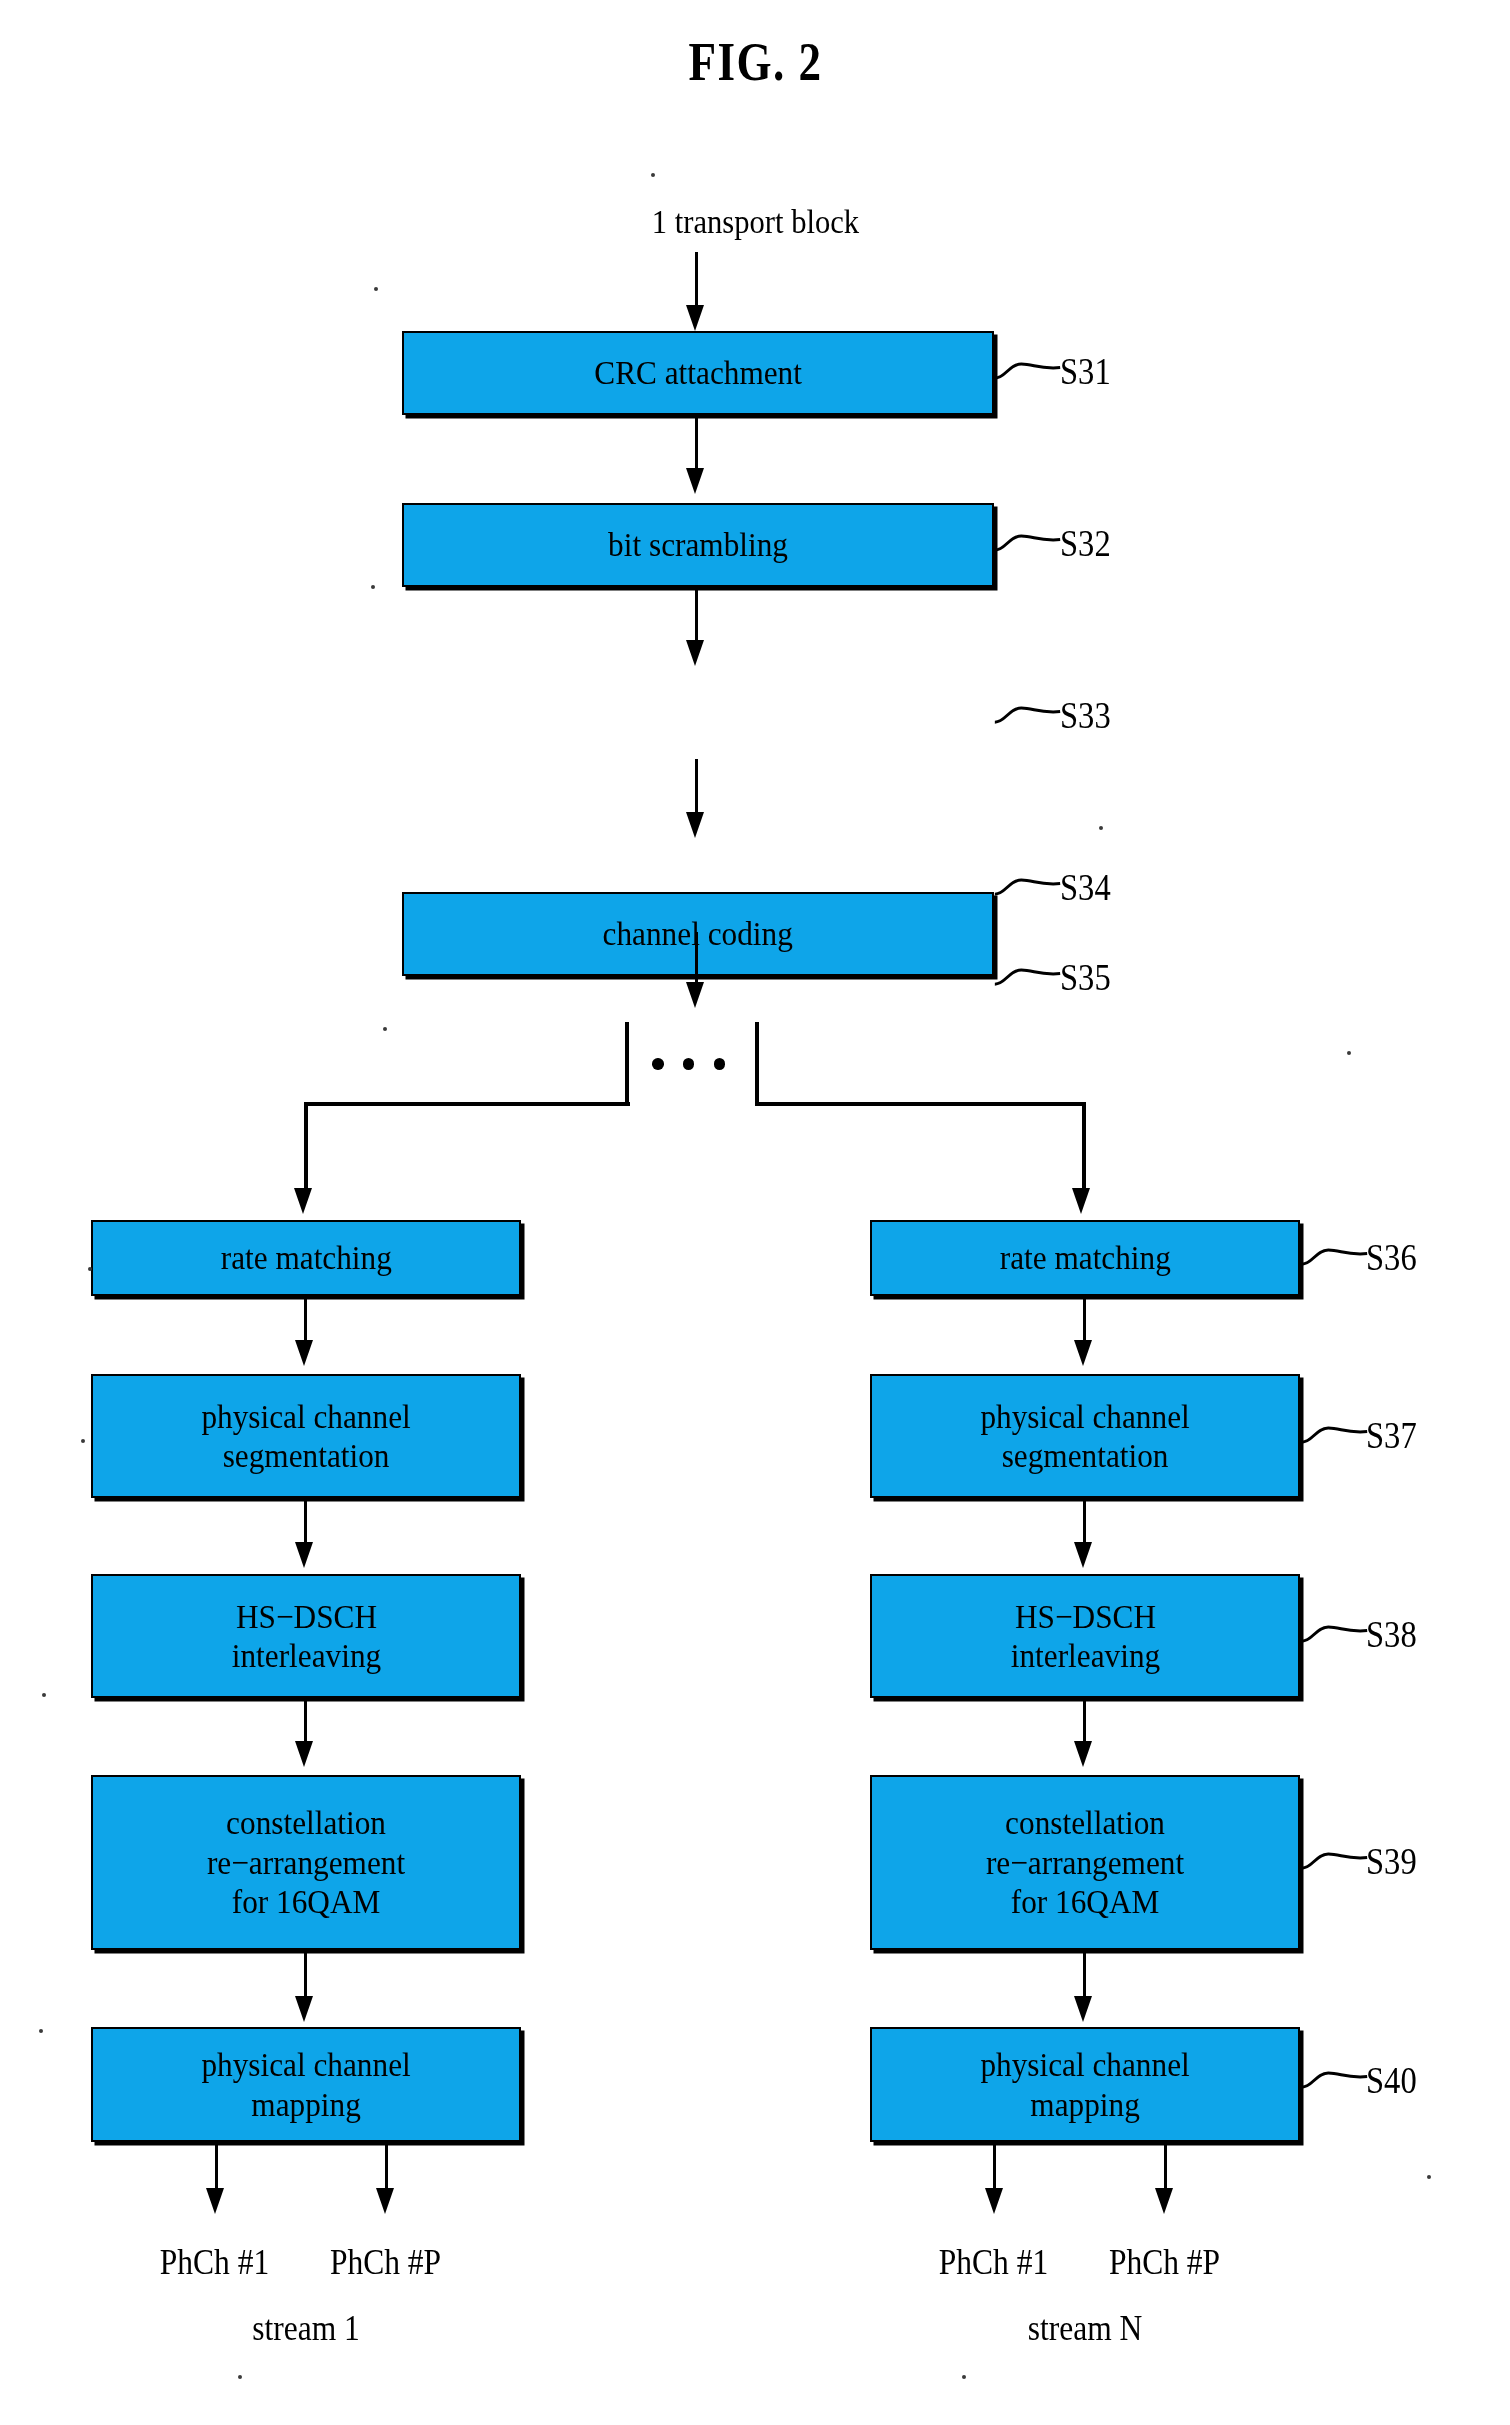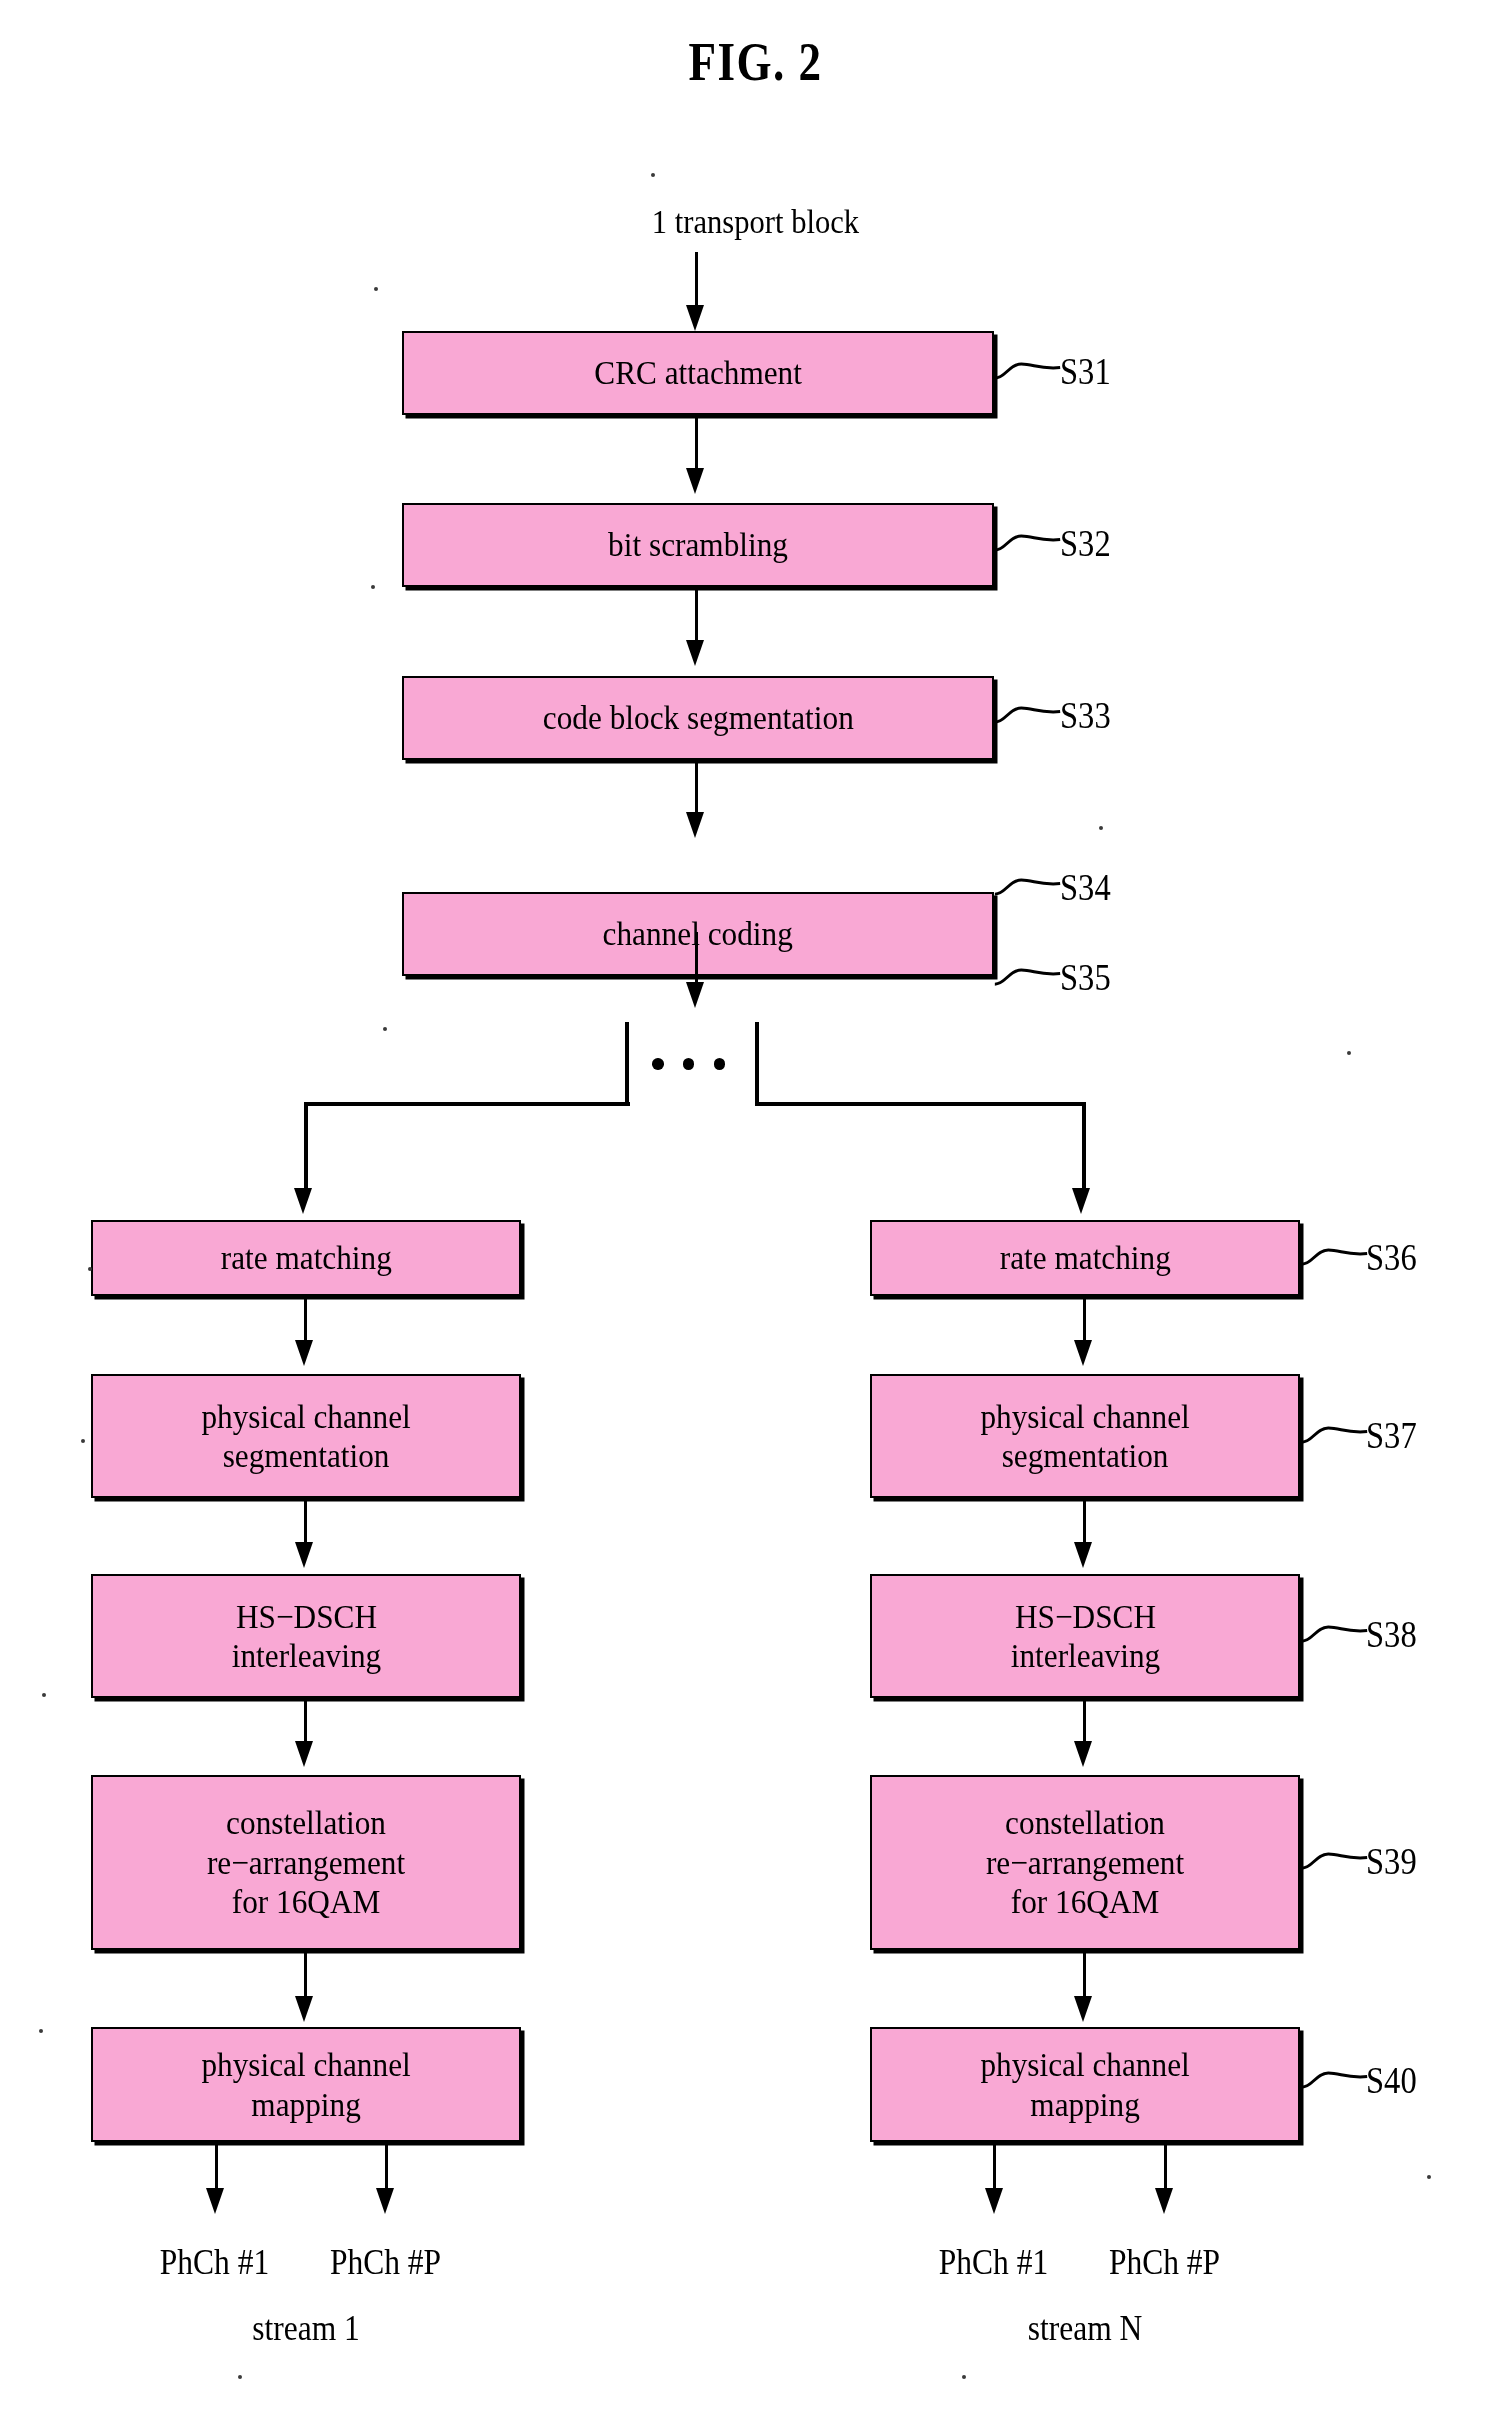--- a/index.html
+++ b/index.html
@@ -43,7 +43,7 @@
     position: absolute;
     box-sizing: border-box;
     border: 2.6px solid #000;
-    background: #f9a8d4;
+    background: #0ea5e9;
     display: flex;
     align-items: center;
     justify-content: center;

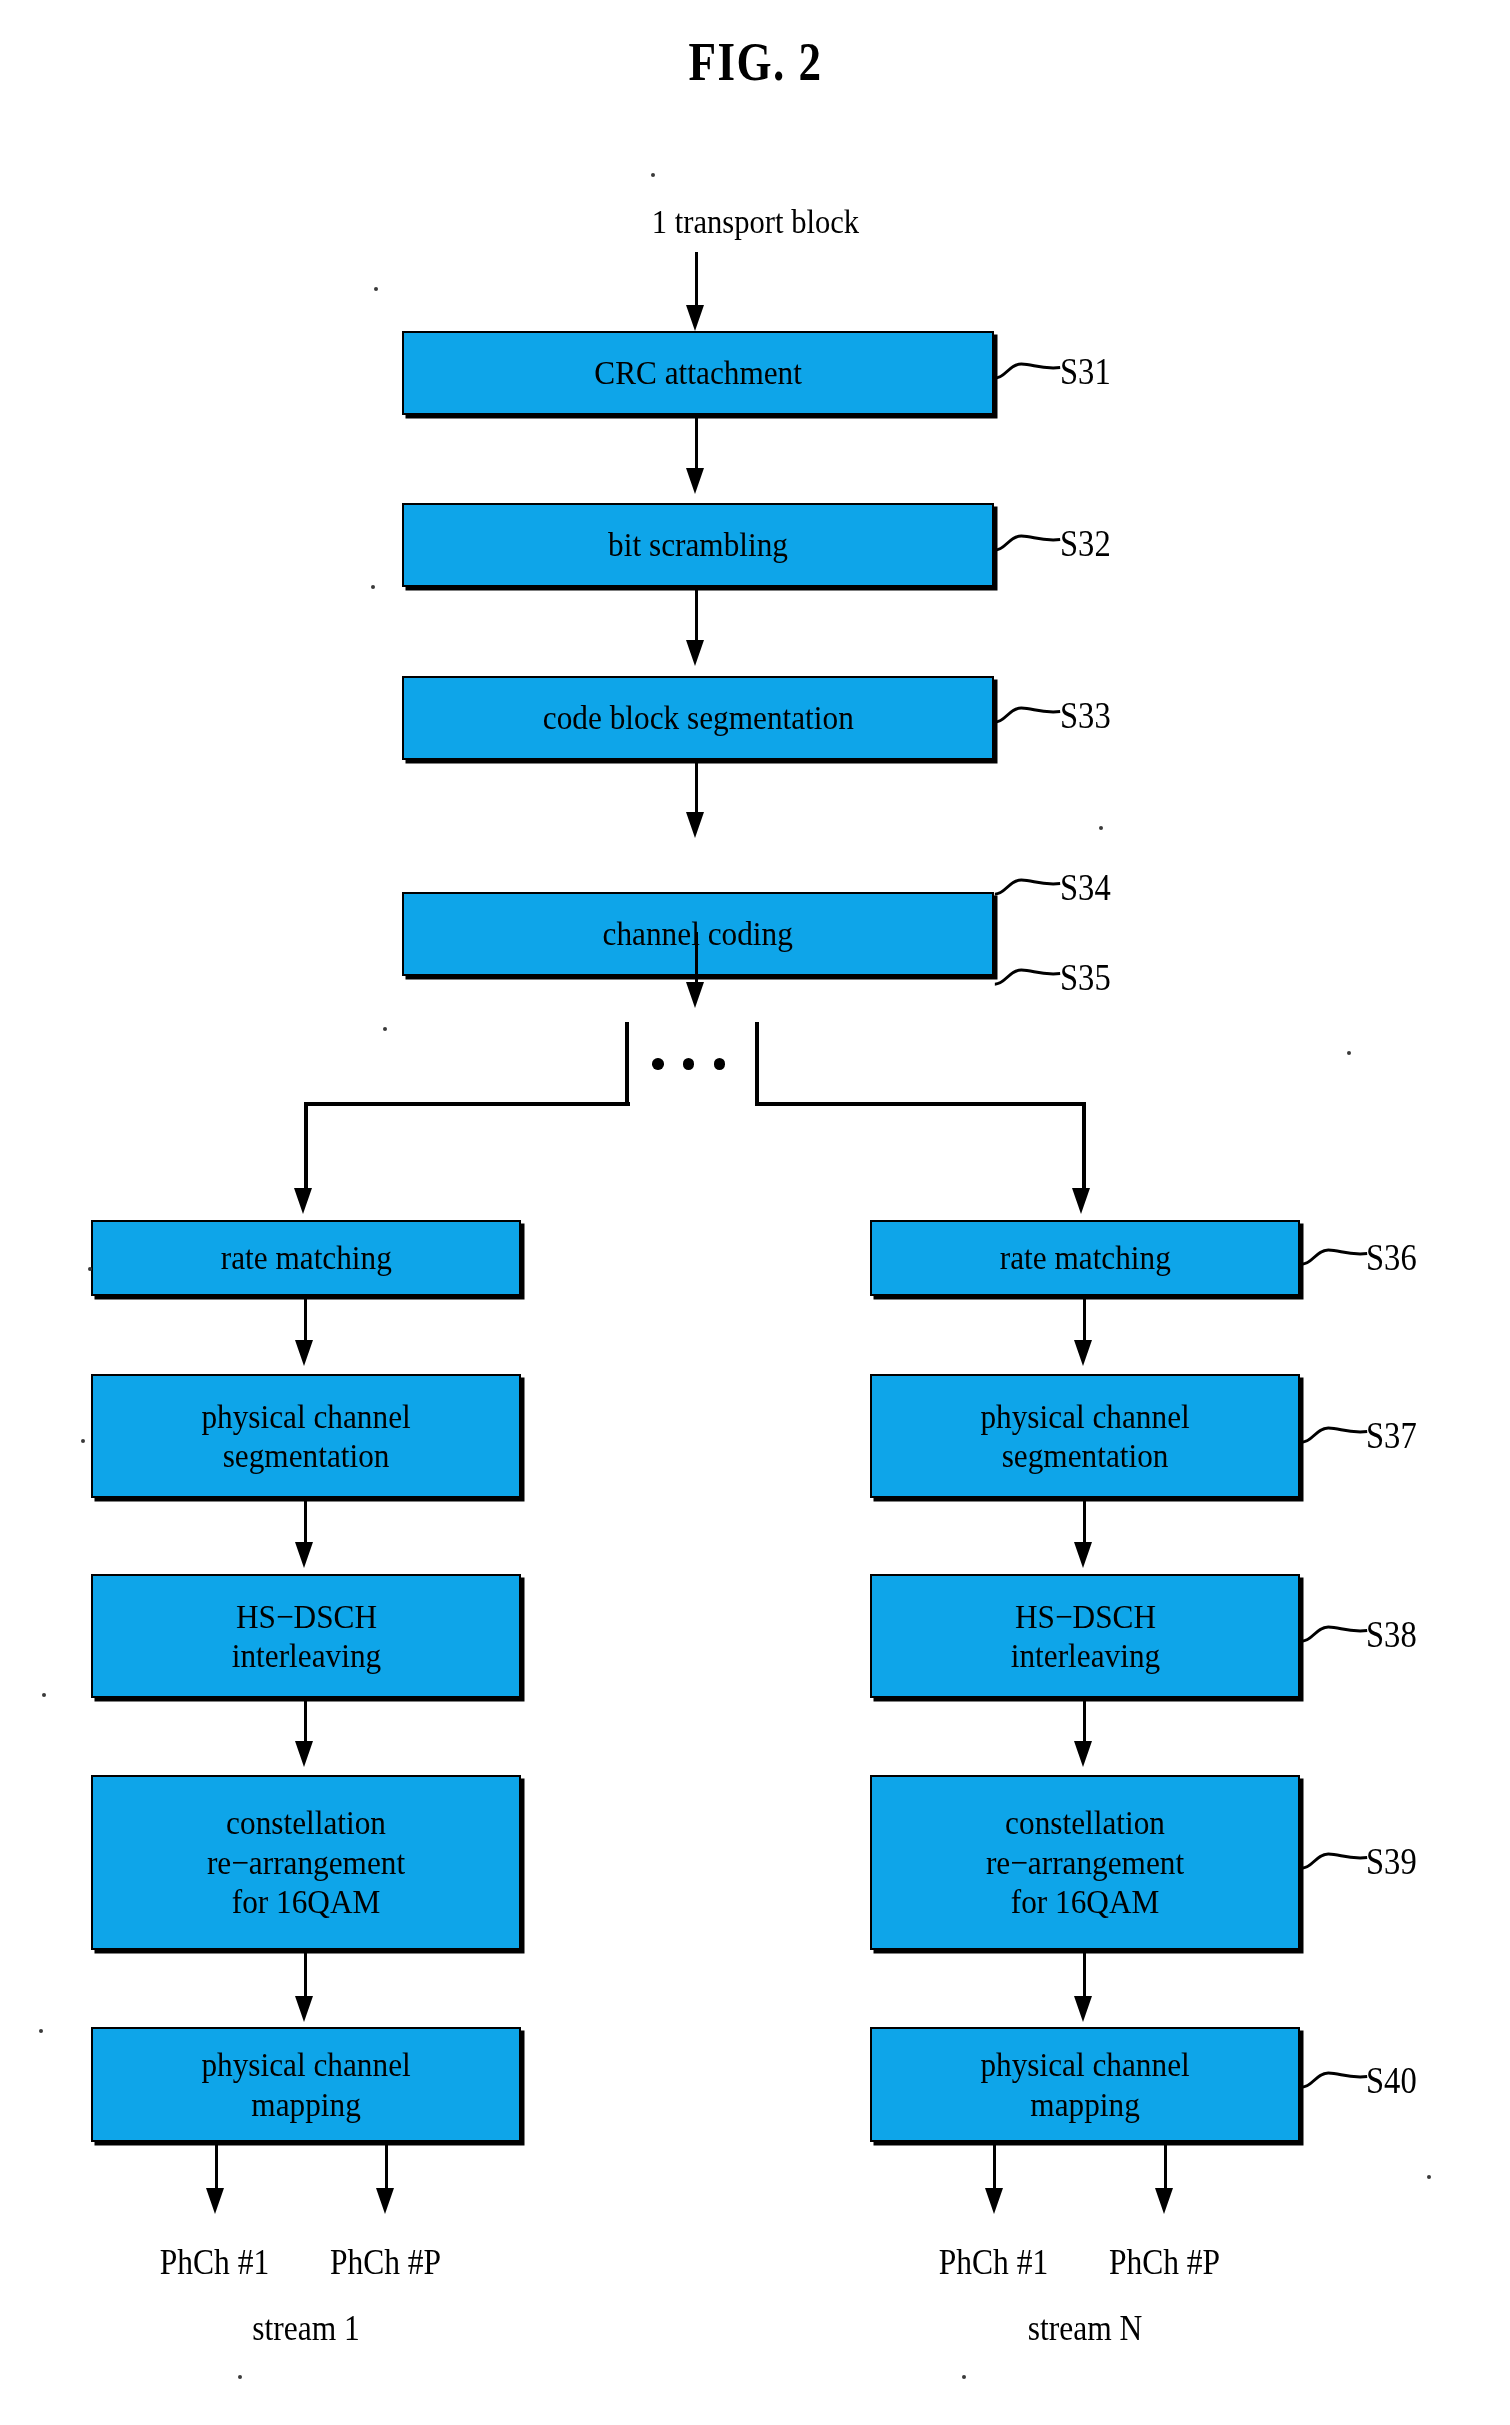--- a/index.html
+++ b/index.html
@@ -150,9 +150,6 @@
   <div class="vline" style="left:695px;top:587px;height:57px;"></div>
   <div class="arrowhead" style="left:686px;top:640px;"></div>
 
-  <div class="box" style="left:402px;top:676px;width:592px;height:84px;">
-    <div class="lbl">code block segmentation</div>
-  </div>
   <svg class="squiggle" style="left:993px;top:701px;" width="69" height="30" viewBox="0 0 78 34">
     <path d="M2 24 C 14 24, 18 8, 32 8 C 46 8, 52 14, 76 12" stroke="#000" stroke-width="3.4" fill="none"></path>
   </svg>

